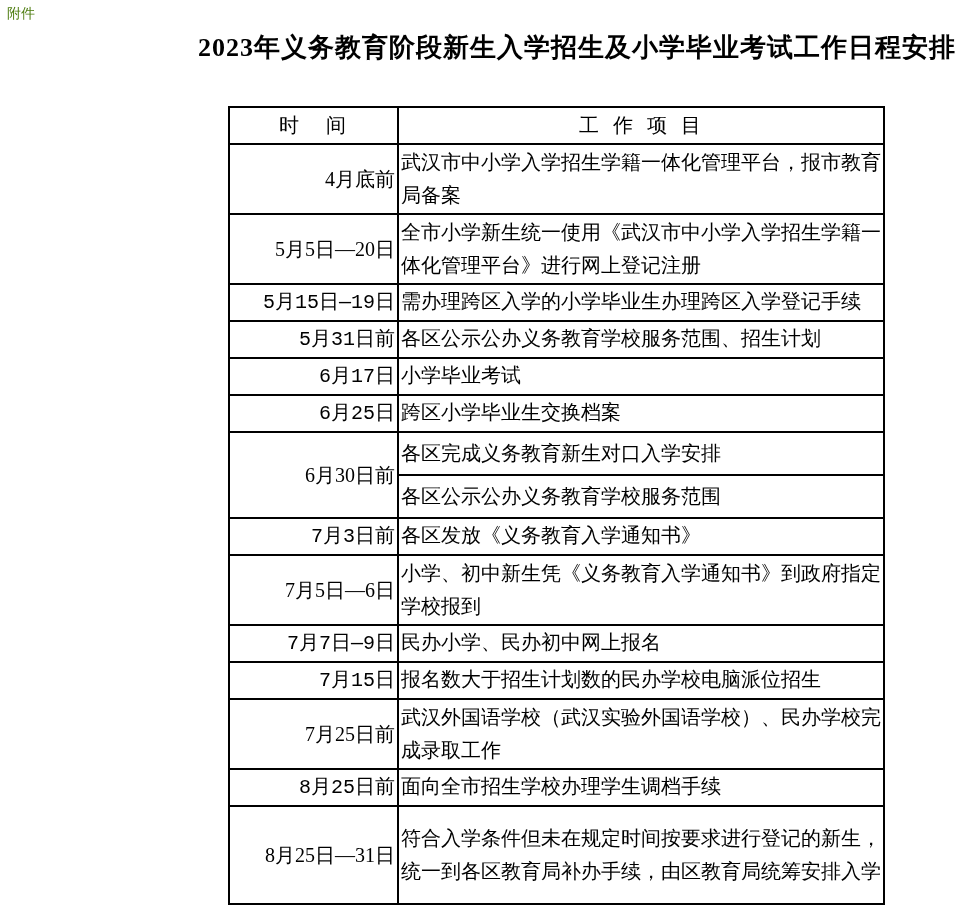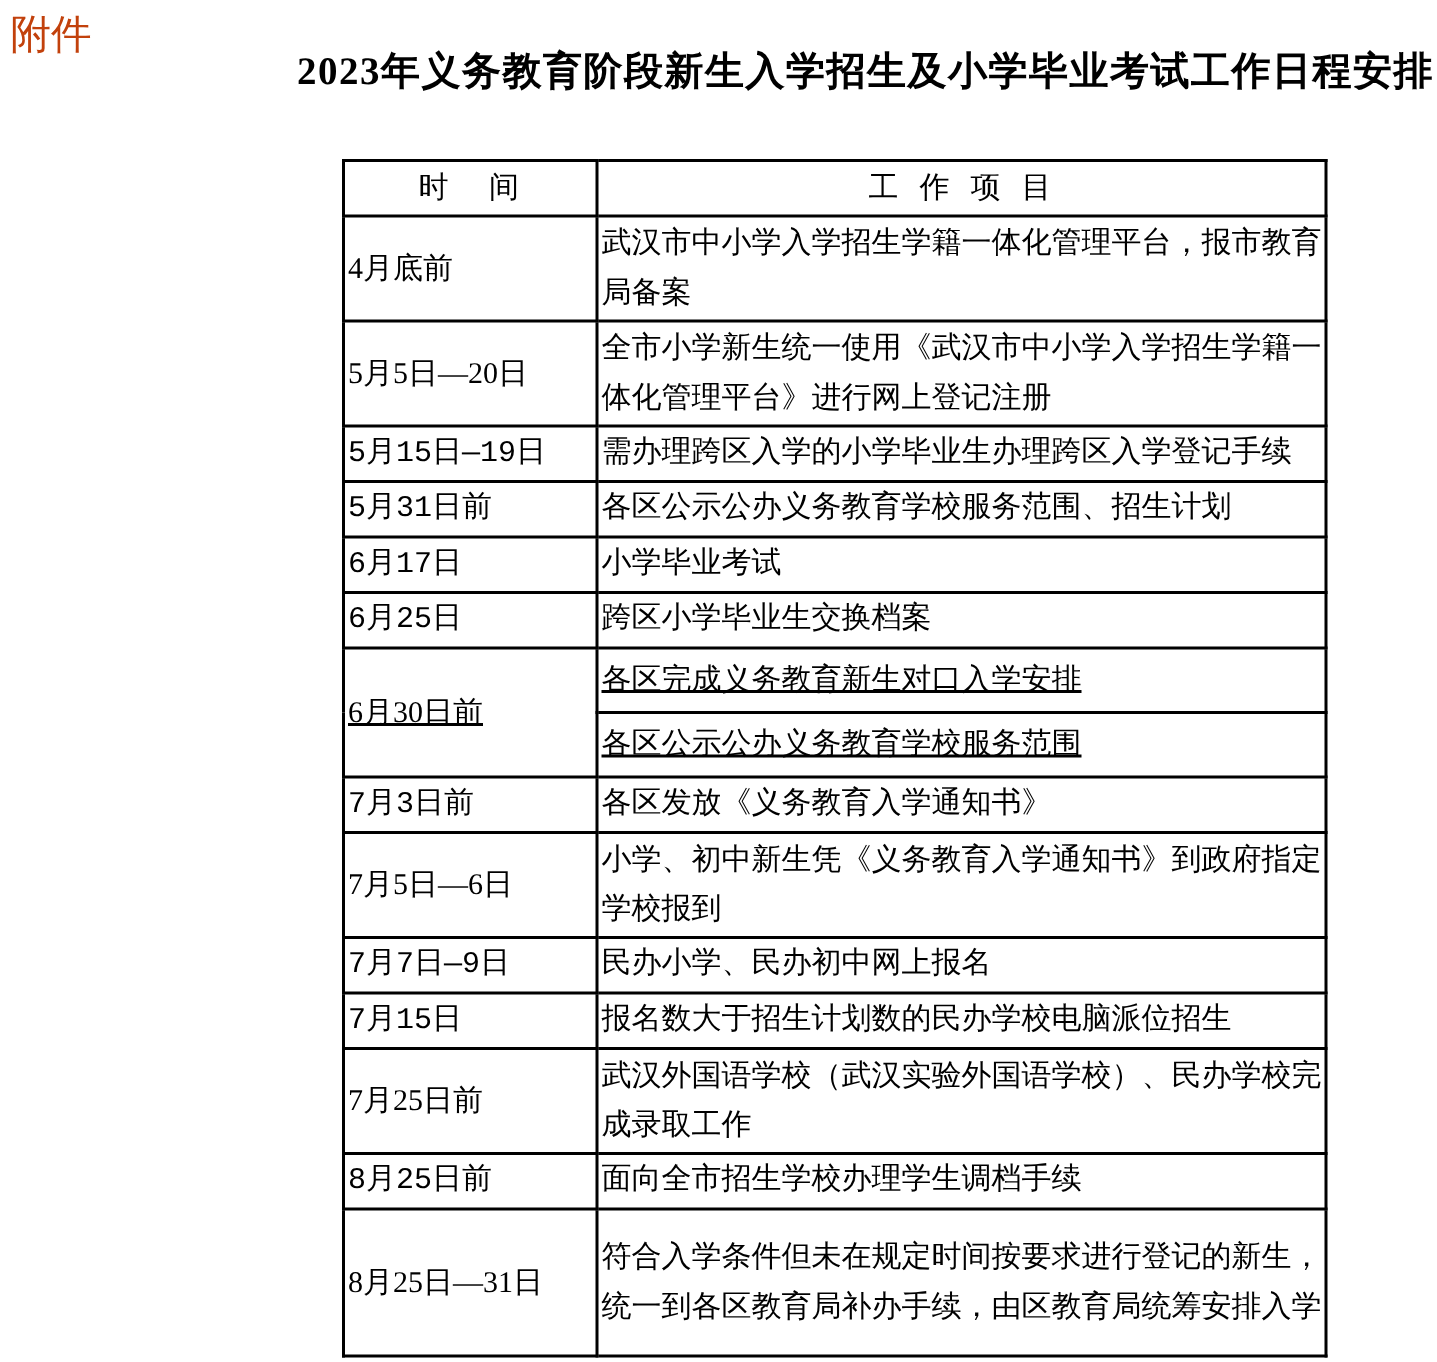--- a/index.html
+++ b/index.html
@@ -19,9 +19,9 @@
     position: absolute;
     left: 7px;
     top: 5px;
-    font-size: 27px;
+    font-size: 14px;
     font-family: "Liberation Sans", "DejaVu Sans", sans-serif;
-    color: #c2410c;
+    color: #4d7c0f;
   }
   .title {
     position: absolute;

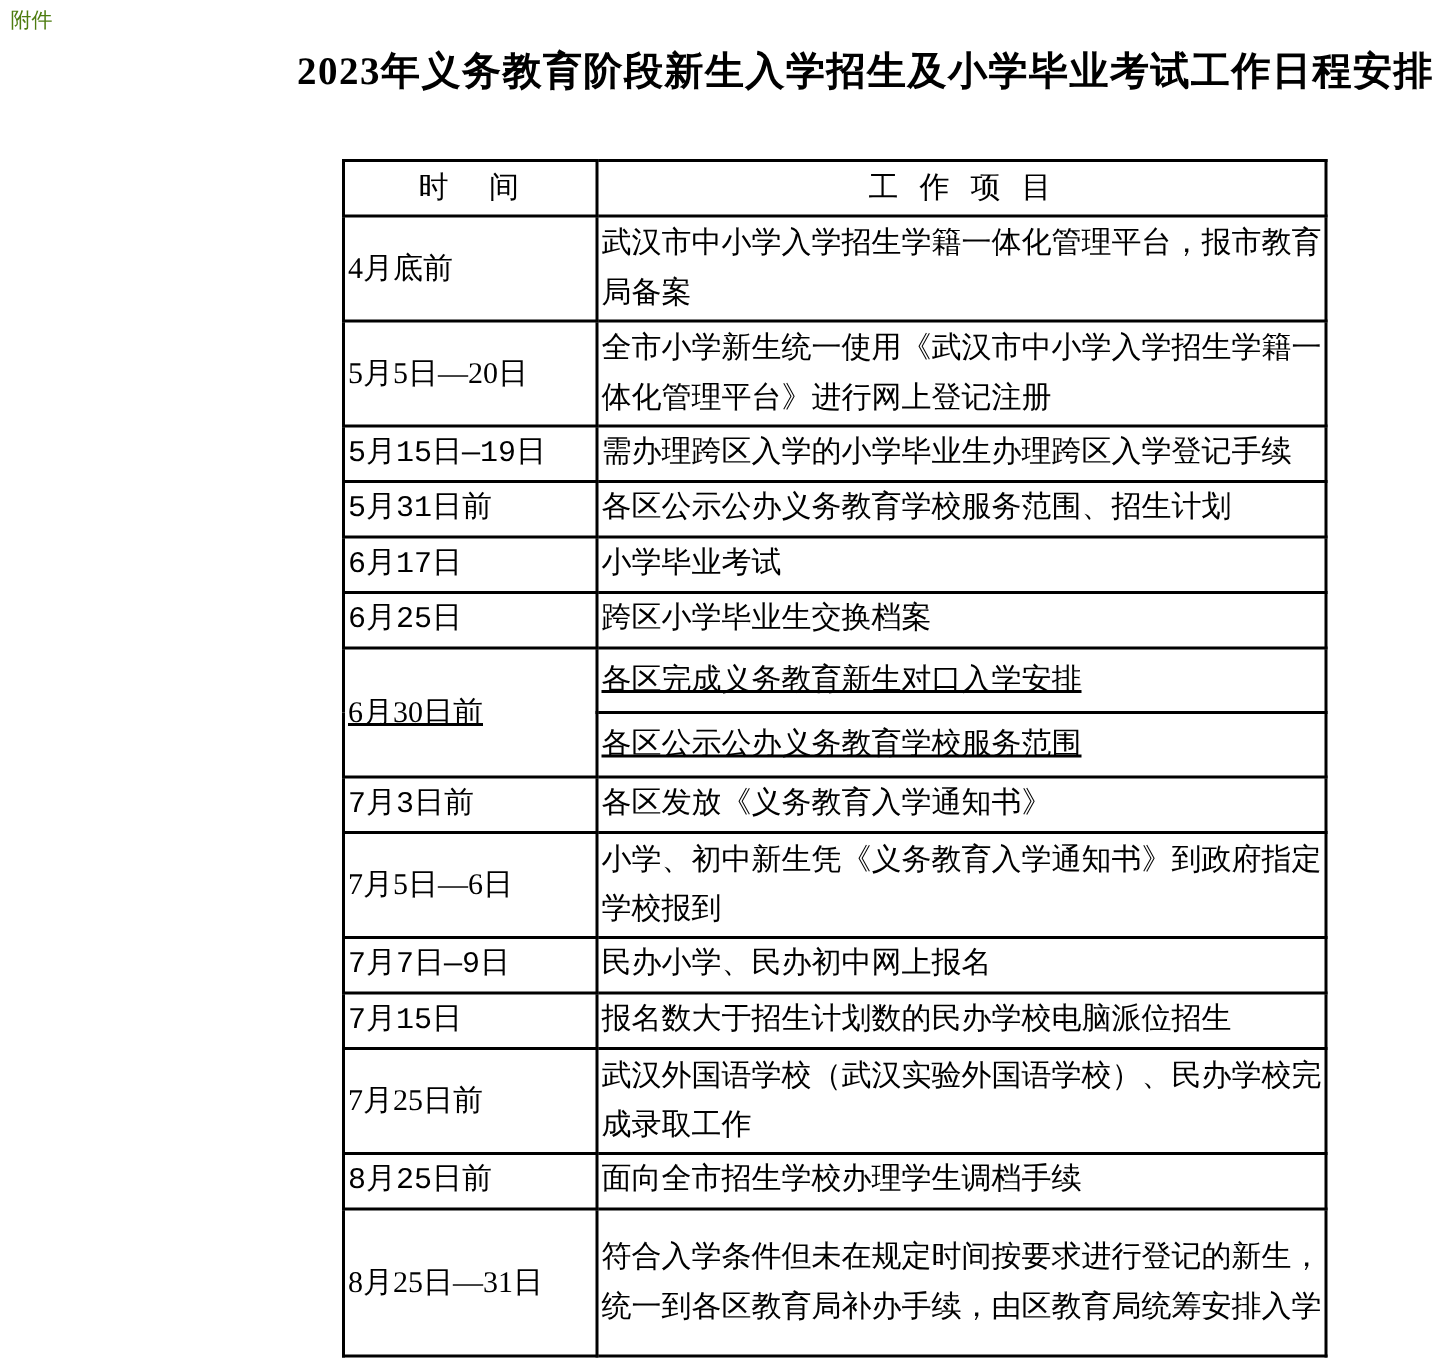--- a/index.html
+++ b/index.html
@@ -53,7 +53,7 @@
   }
   td.time-cell {
     width: 165px;
-    text-align: left;
+    text-align: right;
   }
   td.task-cell {
     text-align: left;

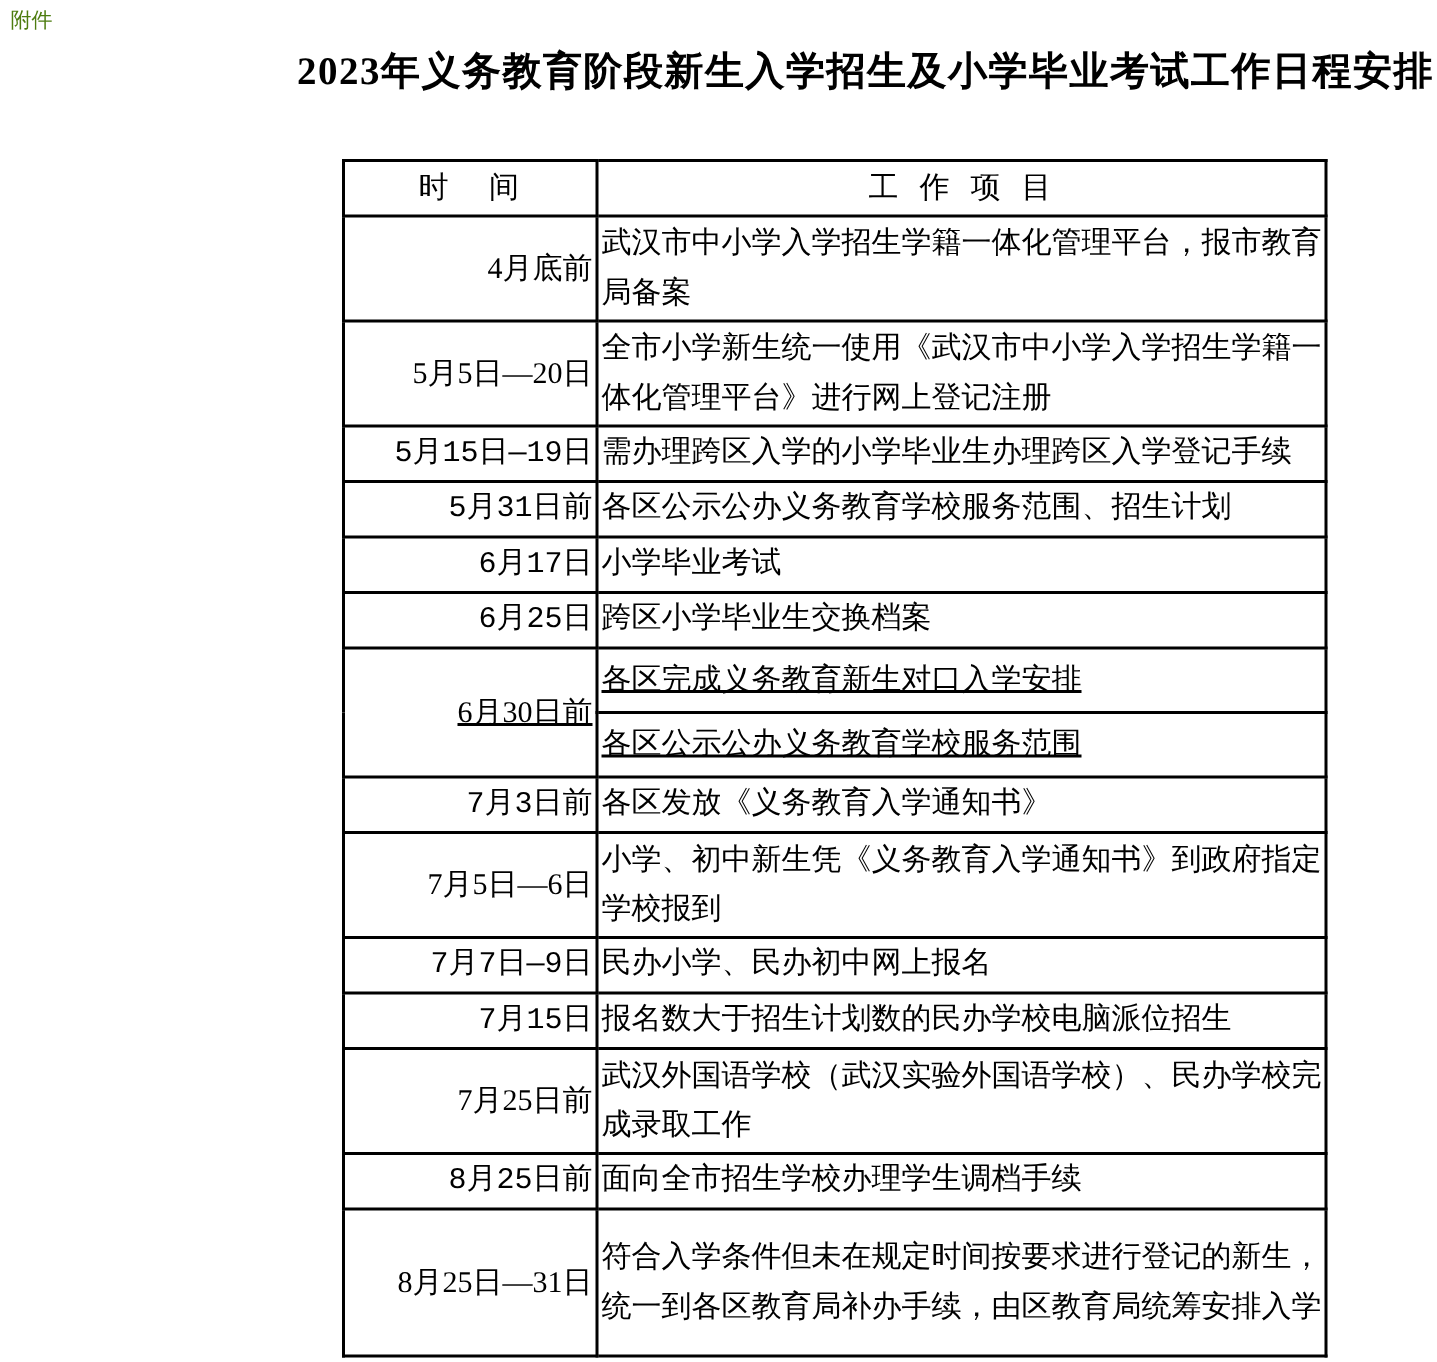--- a/index.html
+++ b/index.html
@@ -71,7 +71,7 @@
   tr.r-hd  td { height: 33px; }  
   tr.r-s   td { height: 33px; font-family: Liberation Mono, monospace; }  
   tr.r-m   td { height: 65px; }  
-  tr.r-sub td { height: 39px; text-decoration: underline; }  
+  tr.r-sub td { height: 39px; }  
   tr.r-l   td { height: 94px; }  
 </style>
 </head>

